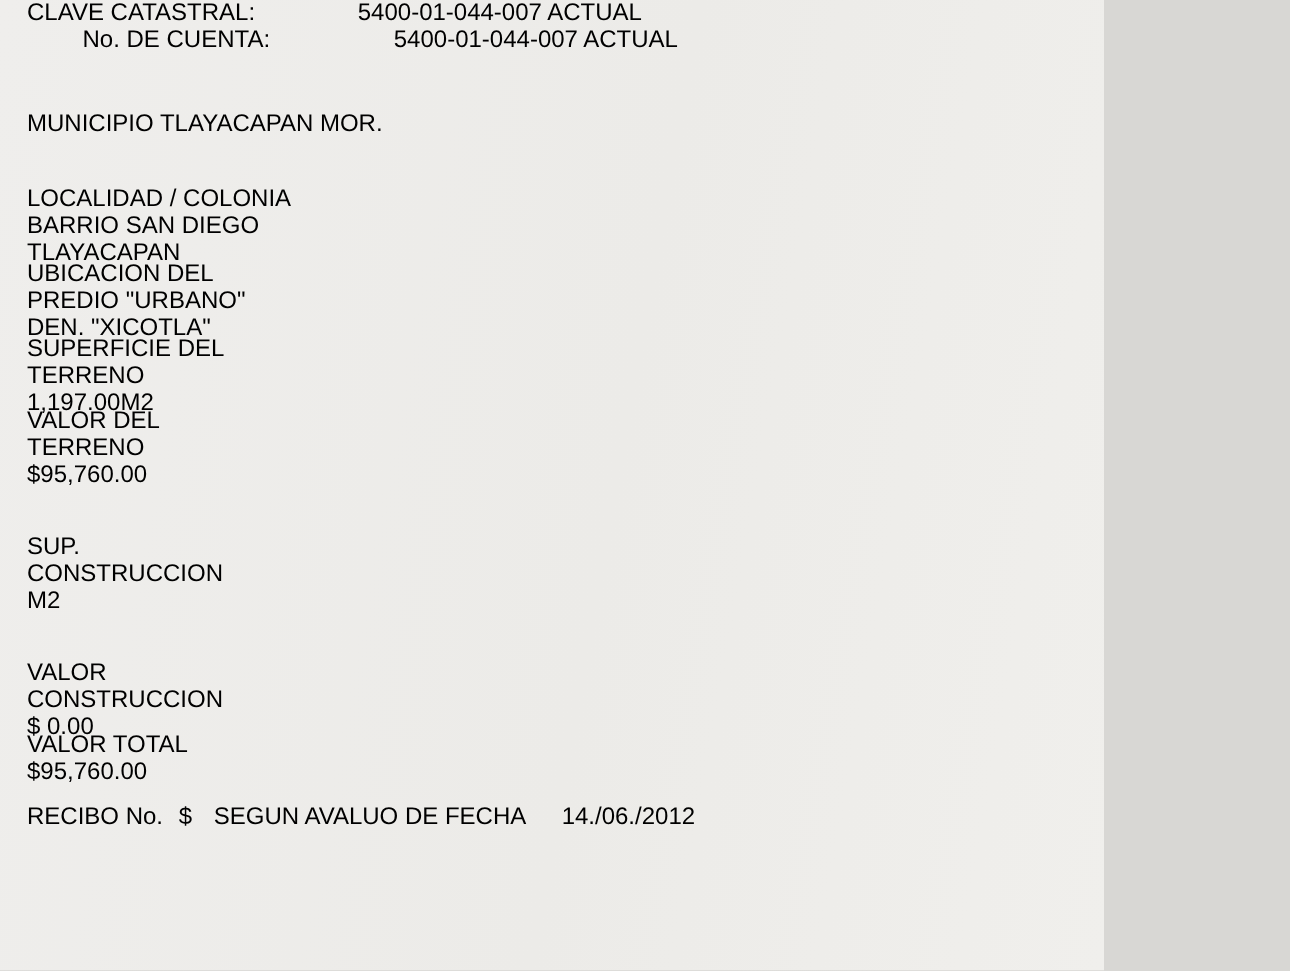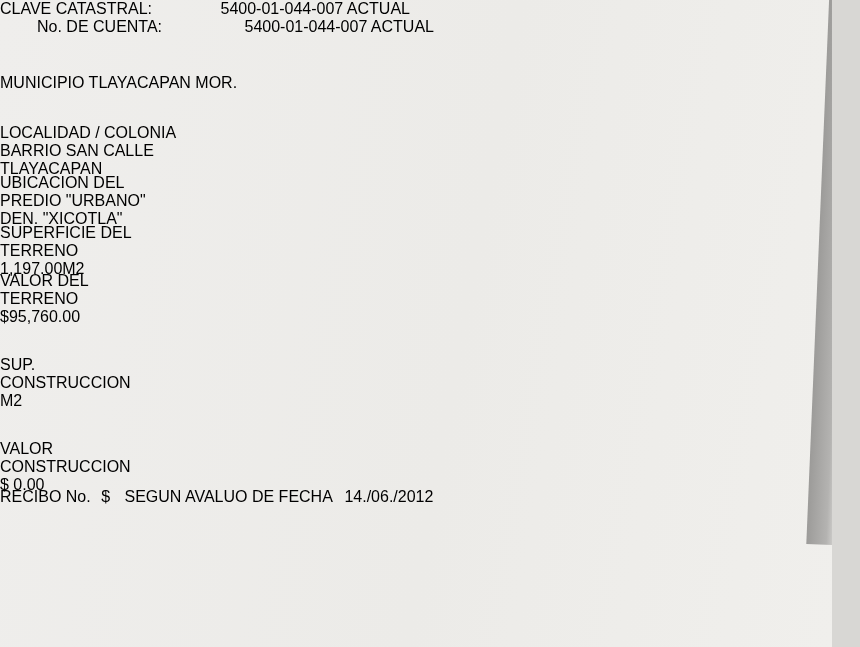--- a/index.html
+++ b/index.html
@@ -4,9 +4,9 @@
 <style>
   html,body{margin:0;padding:0;background:#d8d7d4;}
   *{box-sizing:border-box;}
-  .scene{position:relative;width:832px;height:647px;overflow:hidden;
+  .scene{position:relative;width:736px;height:647px;overflow:hidden;
          background:linear-gradient(100deg,#efeeec 0%,#ecebe8 55%,#f0efec 100%);
-         font-family:"Liberation Sans",sans-serif;}
+         font-family:"Liberation Sans",sans-serif;padding-left:18px;}
   .wall-sliver{position:absolute;left:818px;top:-15px;width:36px;height:560px;z-index:1;
          background:linear-gradient(to right,#9c9b99,#b4b3b1 55%,rgba(236,235,232,0));
          transform:rotate(2.4deg);}

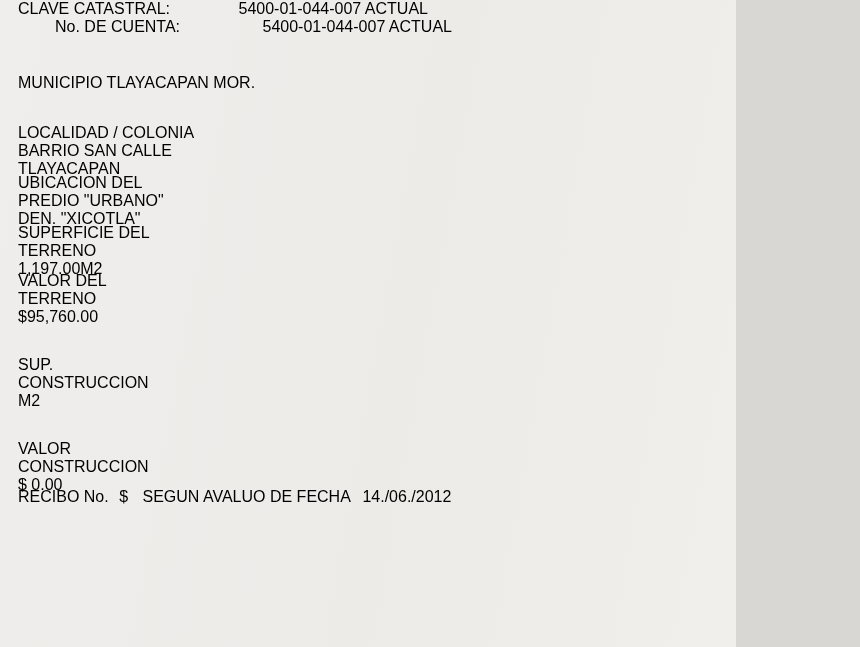--- a/index.html
+++ b/index.html
@@ -87,7 +87,7 @@
           </div>
           <div class="bx" style="width:197px;height:50px;">
             <span class="hd">LOCALIDAD / COLONIA</span>
-            <span class="vl narrow">BARRIO SAN CALLE TLAYACAPAN</span>
+            <span class="vl narrow">BARRIO SAN DIEGO TLAYACAPAN</span>
           </div>
           <div class="bx" style="width:176px;height:50px;">
             <span class="hd">UBICACION DEL PREDIO</span>

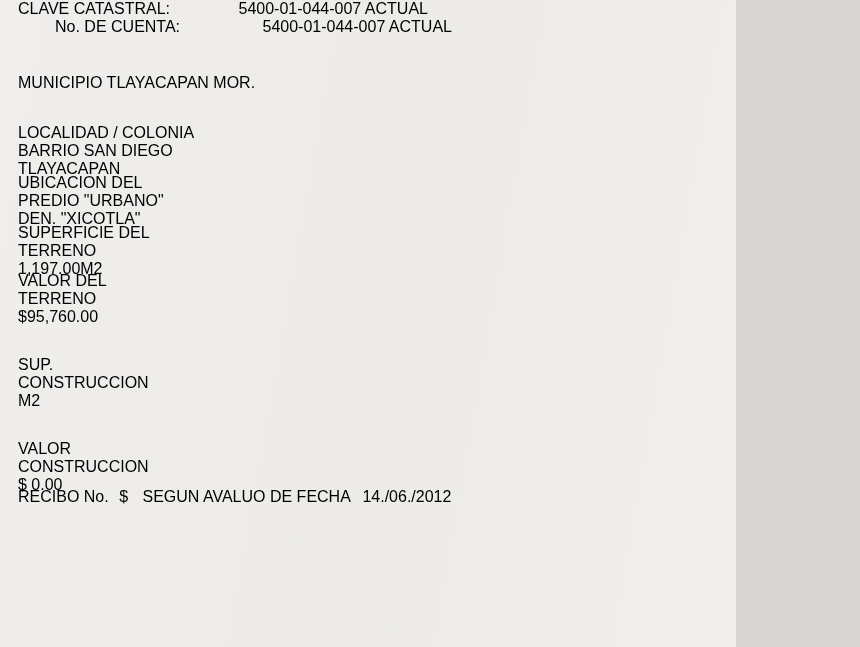--- a/index.html
+++ b/index.html
@@ -113,6 +113,10 @@
             <span class="hd">VALOR CONSTRUCCION</span>
             <span class="vl">$ 0.00</span>
           </div>
+          <div class="bx" style="width:132px;height:48px;">
+            <span class="hd">VALOR TOTAL</span>
+            <span class="vl">$95,760.00</span>
+          </div>
         </div>
 
         <div class="recibo" style="top:252px;">

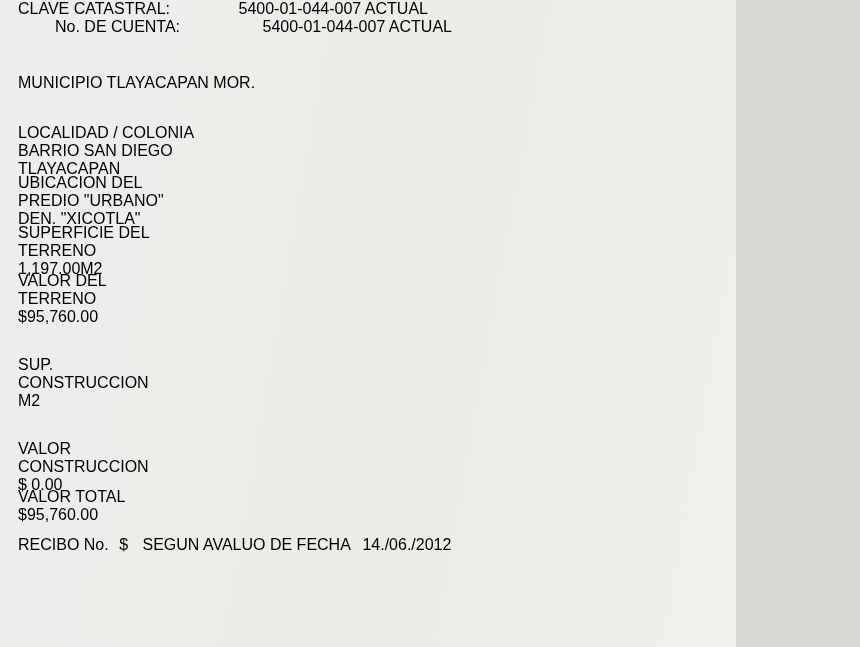--- a/index.html
+++ b/index.html
@@ -125,7 +125,7 @@
           <span class="cur">$</span>
           <span class="rline" style="width:142px;margin-right:10px;"></span>
           <span class="rl">SEGUN AVALUO DE FECHA</span>
-          <span class="rline" style="width:162px;margin-left:8px;">
+          <span class="rline" style="width:162px;margin-left:20px;">
             <span class="over">14./06./2012</span>
           </span>
         </div>

